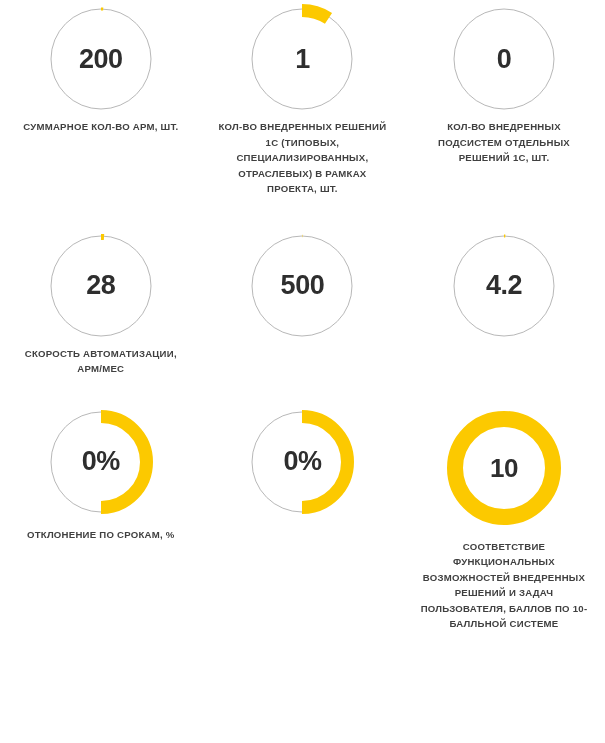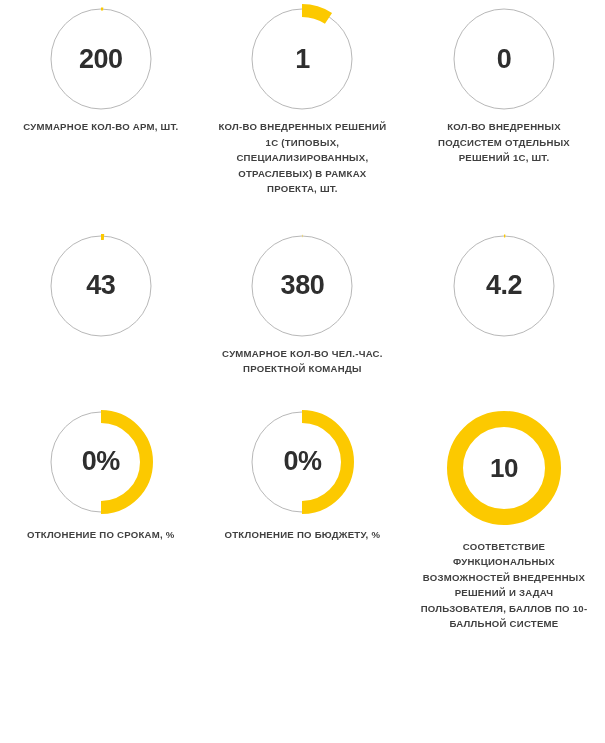--- a/index.html
+++ b/index.html
@@ -137,7 +137,7 @@
           <circle cx="52" cy="52" r="50" fill="none" stroke="#b8b8b8" stroke-width="1"></circle>
           <path d="M 52 3 A 49 49 0 0 1 55.0 3.1" fill="none" stroke="#FCC900" stroke-width="6"></path>
         </svg>
-        <span class="gauge-value">43</span>
+        <span class="gauge-value">28</span>
       </div>
     </div>
 

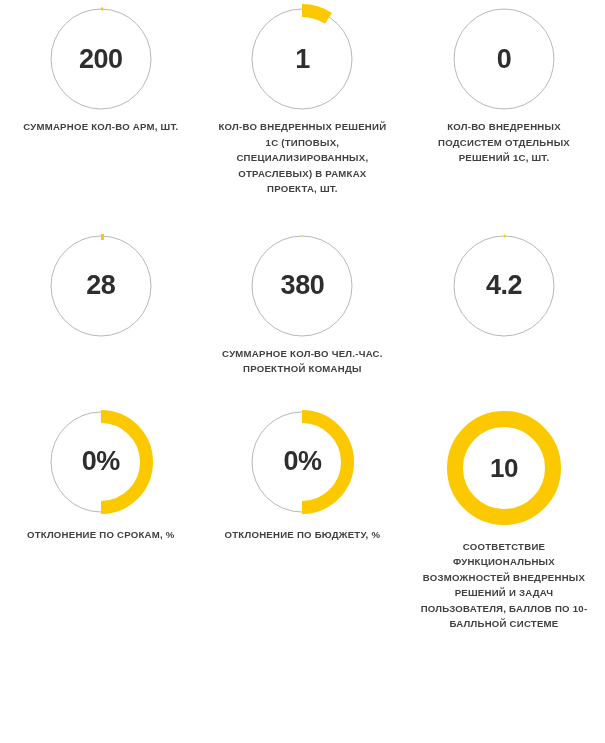--- a/index.html
+++ b/index.html
@@ -147,7 +147,7 @@
           <circle cx="52" cy="52" r="50" fill="none" stroke="#b8b8b8" stroke-width="1"></circle>
           <path d="M 52 2 A 50 50 0 0 1 52.7 2.01" fill="none" stroke="#FCC900" stroke-width="2.4" opacity="0.55"></path>
         </svg>
-        <span class="gauge-value">380</span>
+        <span class="gauge-value">500</span>
       </div>
       <div class="kpi-label">СУММАРНОЕ КОЛ-ВО ЧЕЛ.-ЧАС. ПРОЕКТНОЙ КОМАНДЫ</div>
     </div>

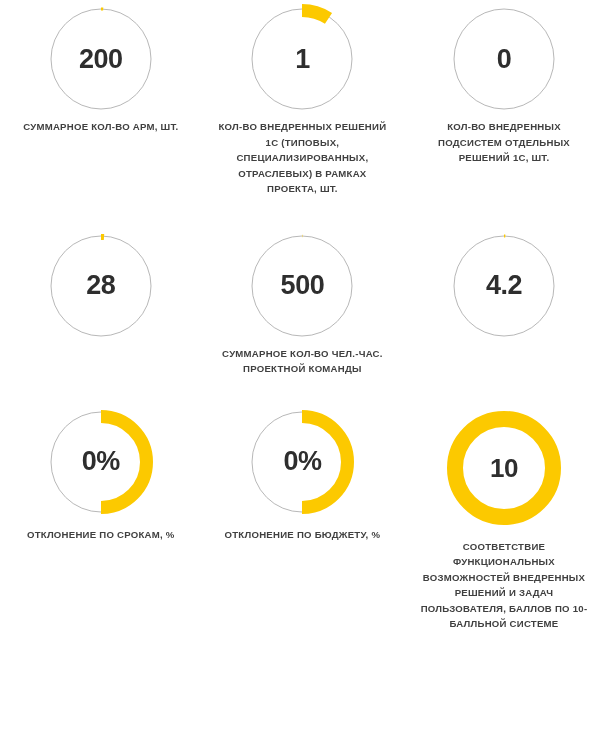--- a/index.html
+++ b/index.html
@@ -139,6 +139,7 @@
         </svg>
         <span class="gauge-value">28</span>
       </div>
+      <div class="kpi-label">СКОРОСТЬ АВТОМАТИЗАЦИИ, АРМ/МЕС</div>
     </div>
 
     <div class="kpi-cell">

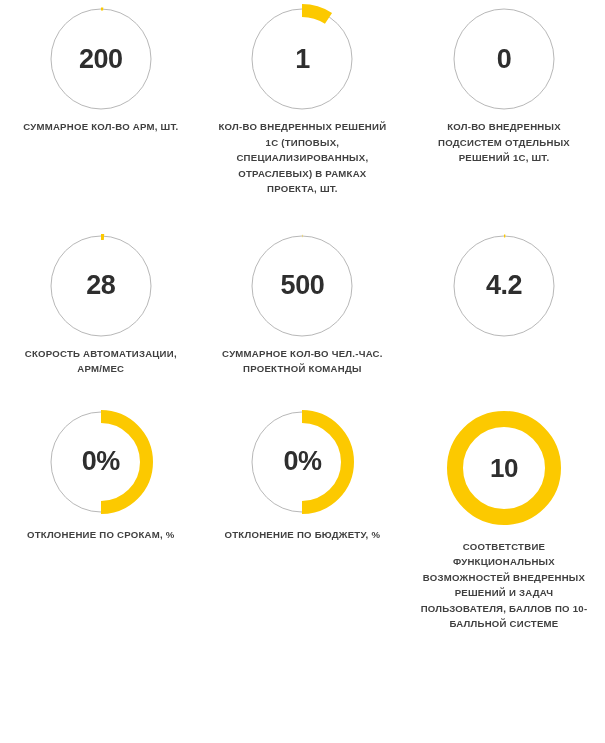--- a/index.html
+++ b/index.html
@@ -150,7 +150,6 @@
         </svg>
         <span class="gauge-value">500</span>
       </div>
-      <div class="kpi-label">СУММАРНОЕ КОЛ-ВО ЧЕЛ.-ЧАС. ПРОЕКТНОЙ КОМАНДЫ</div>
     </div>
 
     <div class="kpi-cell">

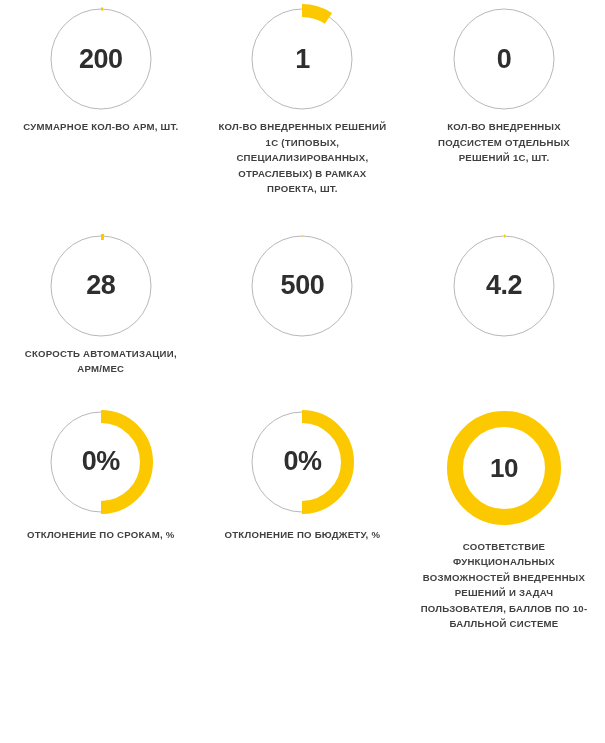--- a/index.html
+++ b/index.html
@@ -185,7 +185,6 @@
         </svg>
         <span class="gauge-value">0%</span>
       </div>
-      <div class="kpi-label">ОТКЛОНЕНИЕ ПО БЮДЖЕТУ, %</div>
     </div>
 
     <div class="kpi-cell">

